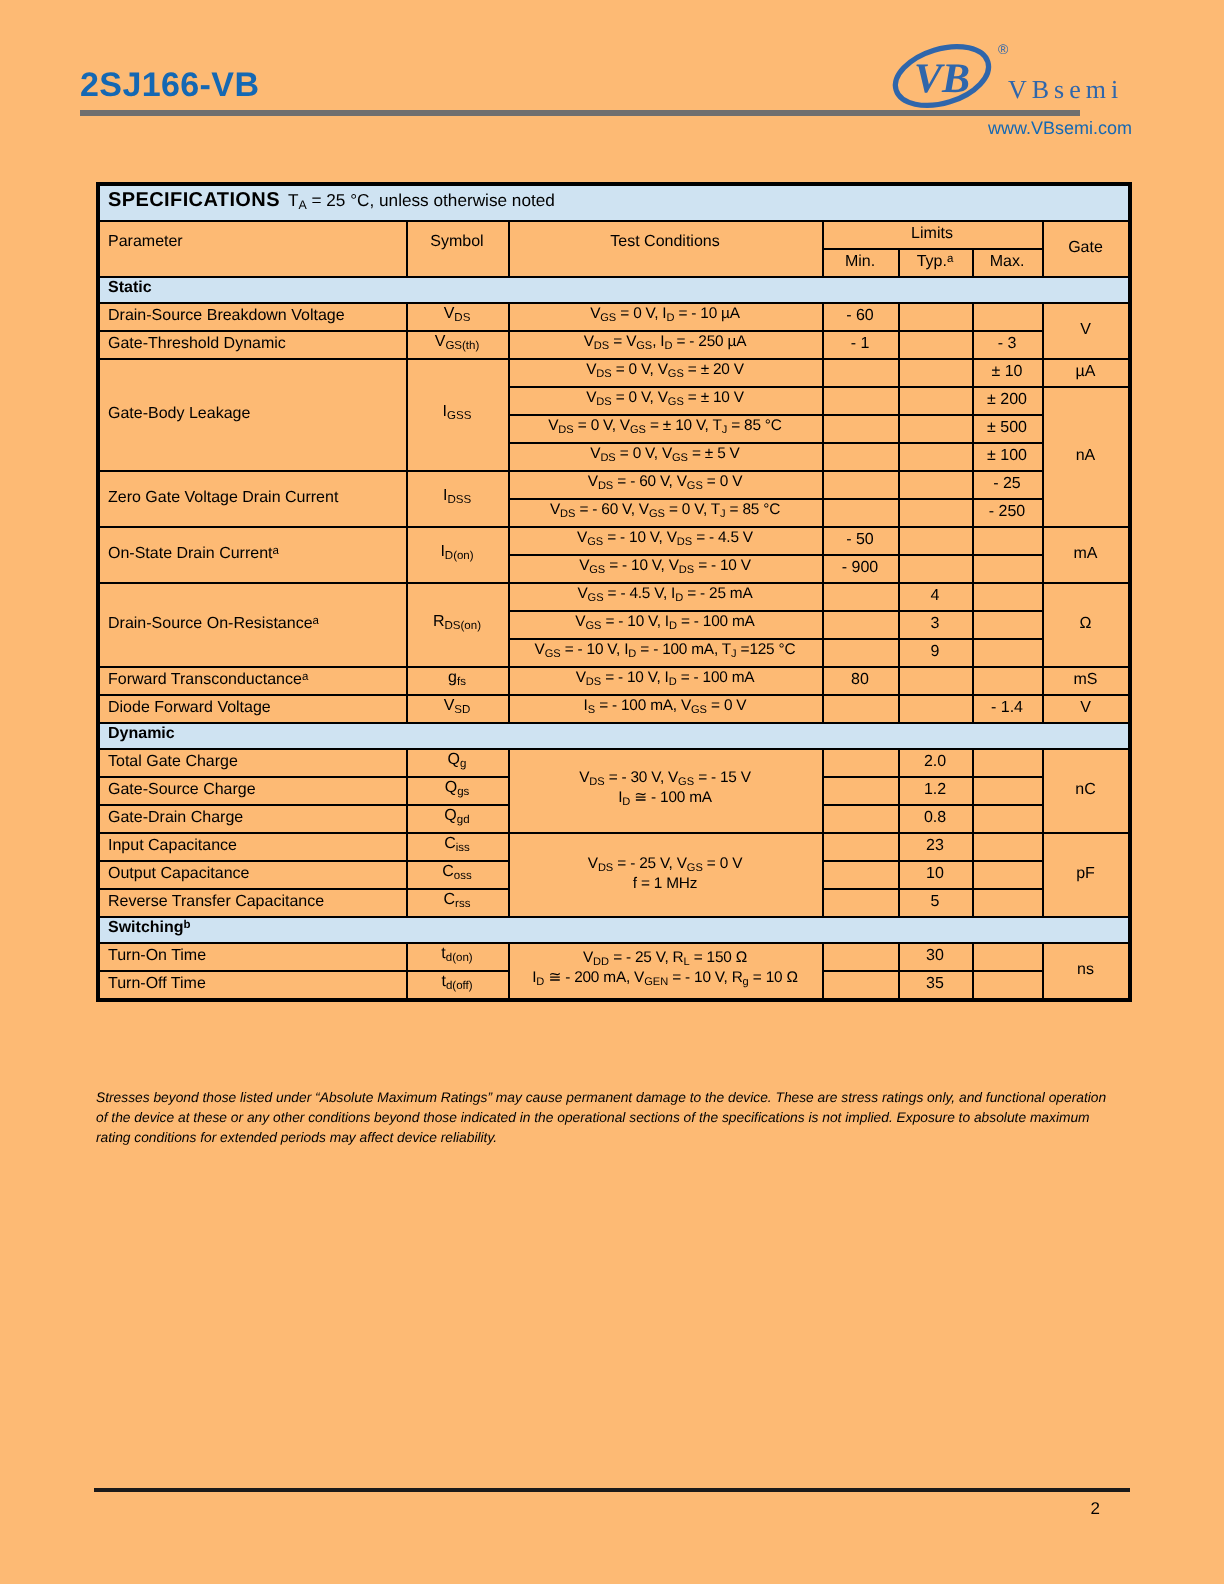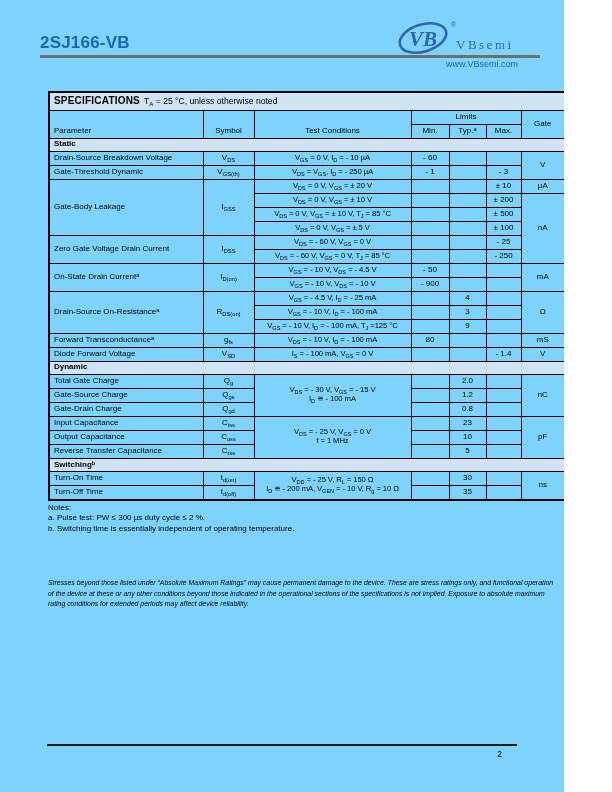--- a/index.html
+++ b/index.html
@@ -3,7 +3,7 @@
 <meta charset="utf-8">
 <style>
   html,body{margin:0;padding:0;background:#fff;}
-  .page{position:relative;width:564px;height:792px;background:#7dd3fc;
+  .page{position:relative;width:612px;height:792px;background:#fdba74;
         font-family:"Liberation Sans",sans-serif;color:#000;overflow:hidden;}
 
   

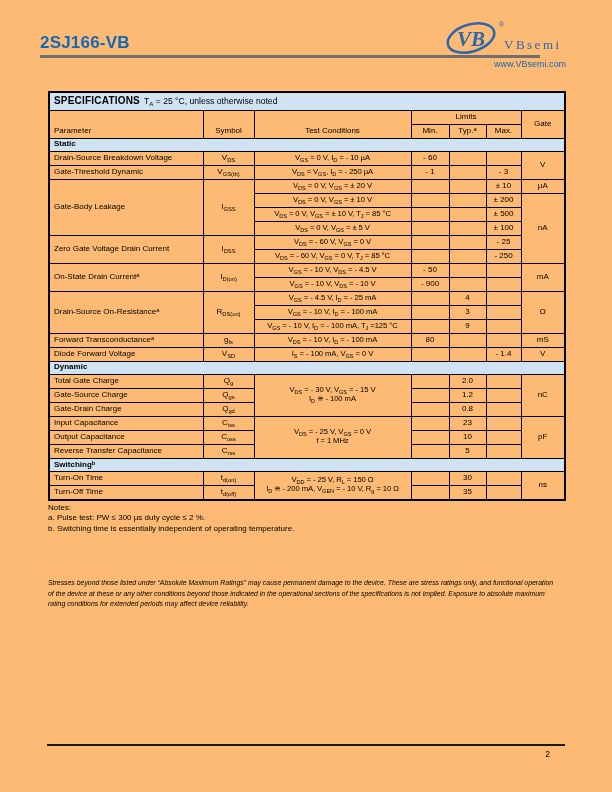--- a/index.html
+++ b/index.html
@@ -23,7 +23,7 @@
   td,th{border:1px solid #000;padding:0 3px;text-align:center;vertical-align:middle;
         height:13px;line-height:1.12;font-weight:normal;overflow:hidden;}
   th{font-weight:normal;}
-  th.hb{vertical-align:bottom;padding-bottom:2px;}
+  th.hb{vertical-align:bottom;padding-bottom:12px;}
   .p{text-align:left;padding-left:4px;}
   .c{font-size:7.7px;letter-spacing:-.1px;}
   .band{background:#cfe3f2;text-align:left;padding:2px 4px;height:12px;}

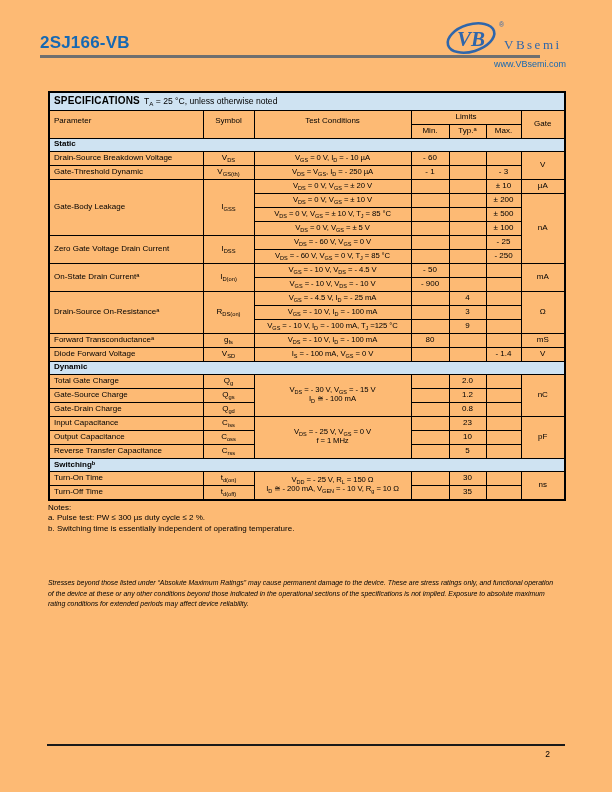--- a/index.html
+++ b/index.html
@@ -292,11 +292,6 @@
       </tbody>
     </table>
 
-    <div class="notes">
-      <div>Notes:</div>
-      <div>a. Pulse test: PW ≤ 300 µs duty cycle ≤ 2 %.</div>
-      <div>b. Switching time is essentially independent of operating temperature.</div>
-    </div>
 
     <p class="disclaimer">Stresses beyond those listed under “Absolute Maximum Ratings” may cause permanent damage to the device. These are stress ratings only, and functional operation of the device at these or any other conditions beyond those indicated in the operational sections of the specifications is not implied. Exposure to absolute maximum rating conditions for extended periods may affect device reliability.</p>
   </div>

